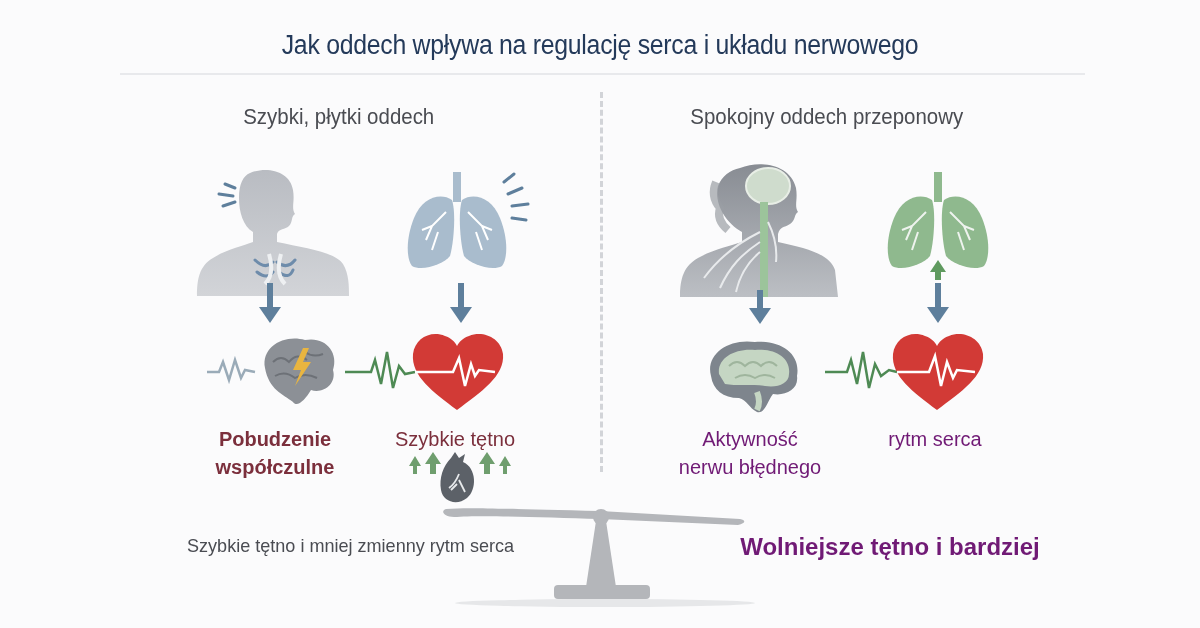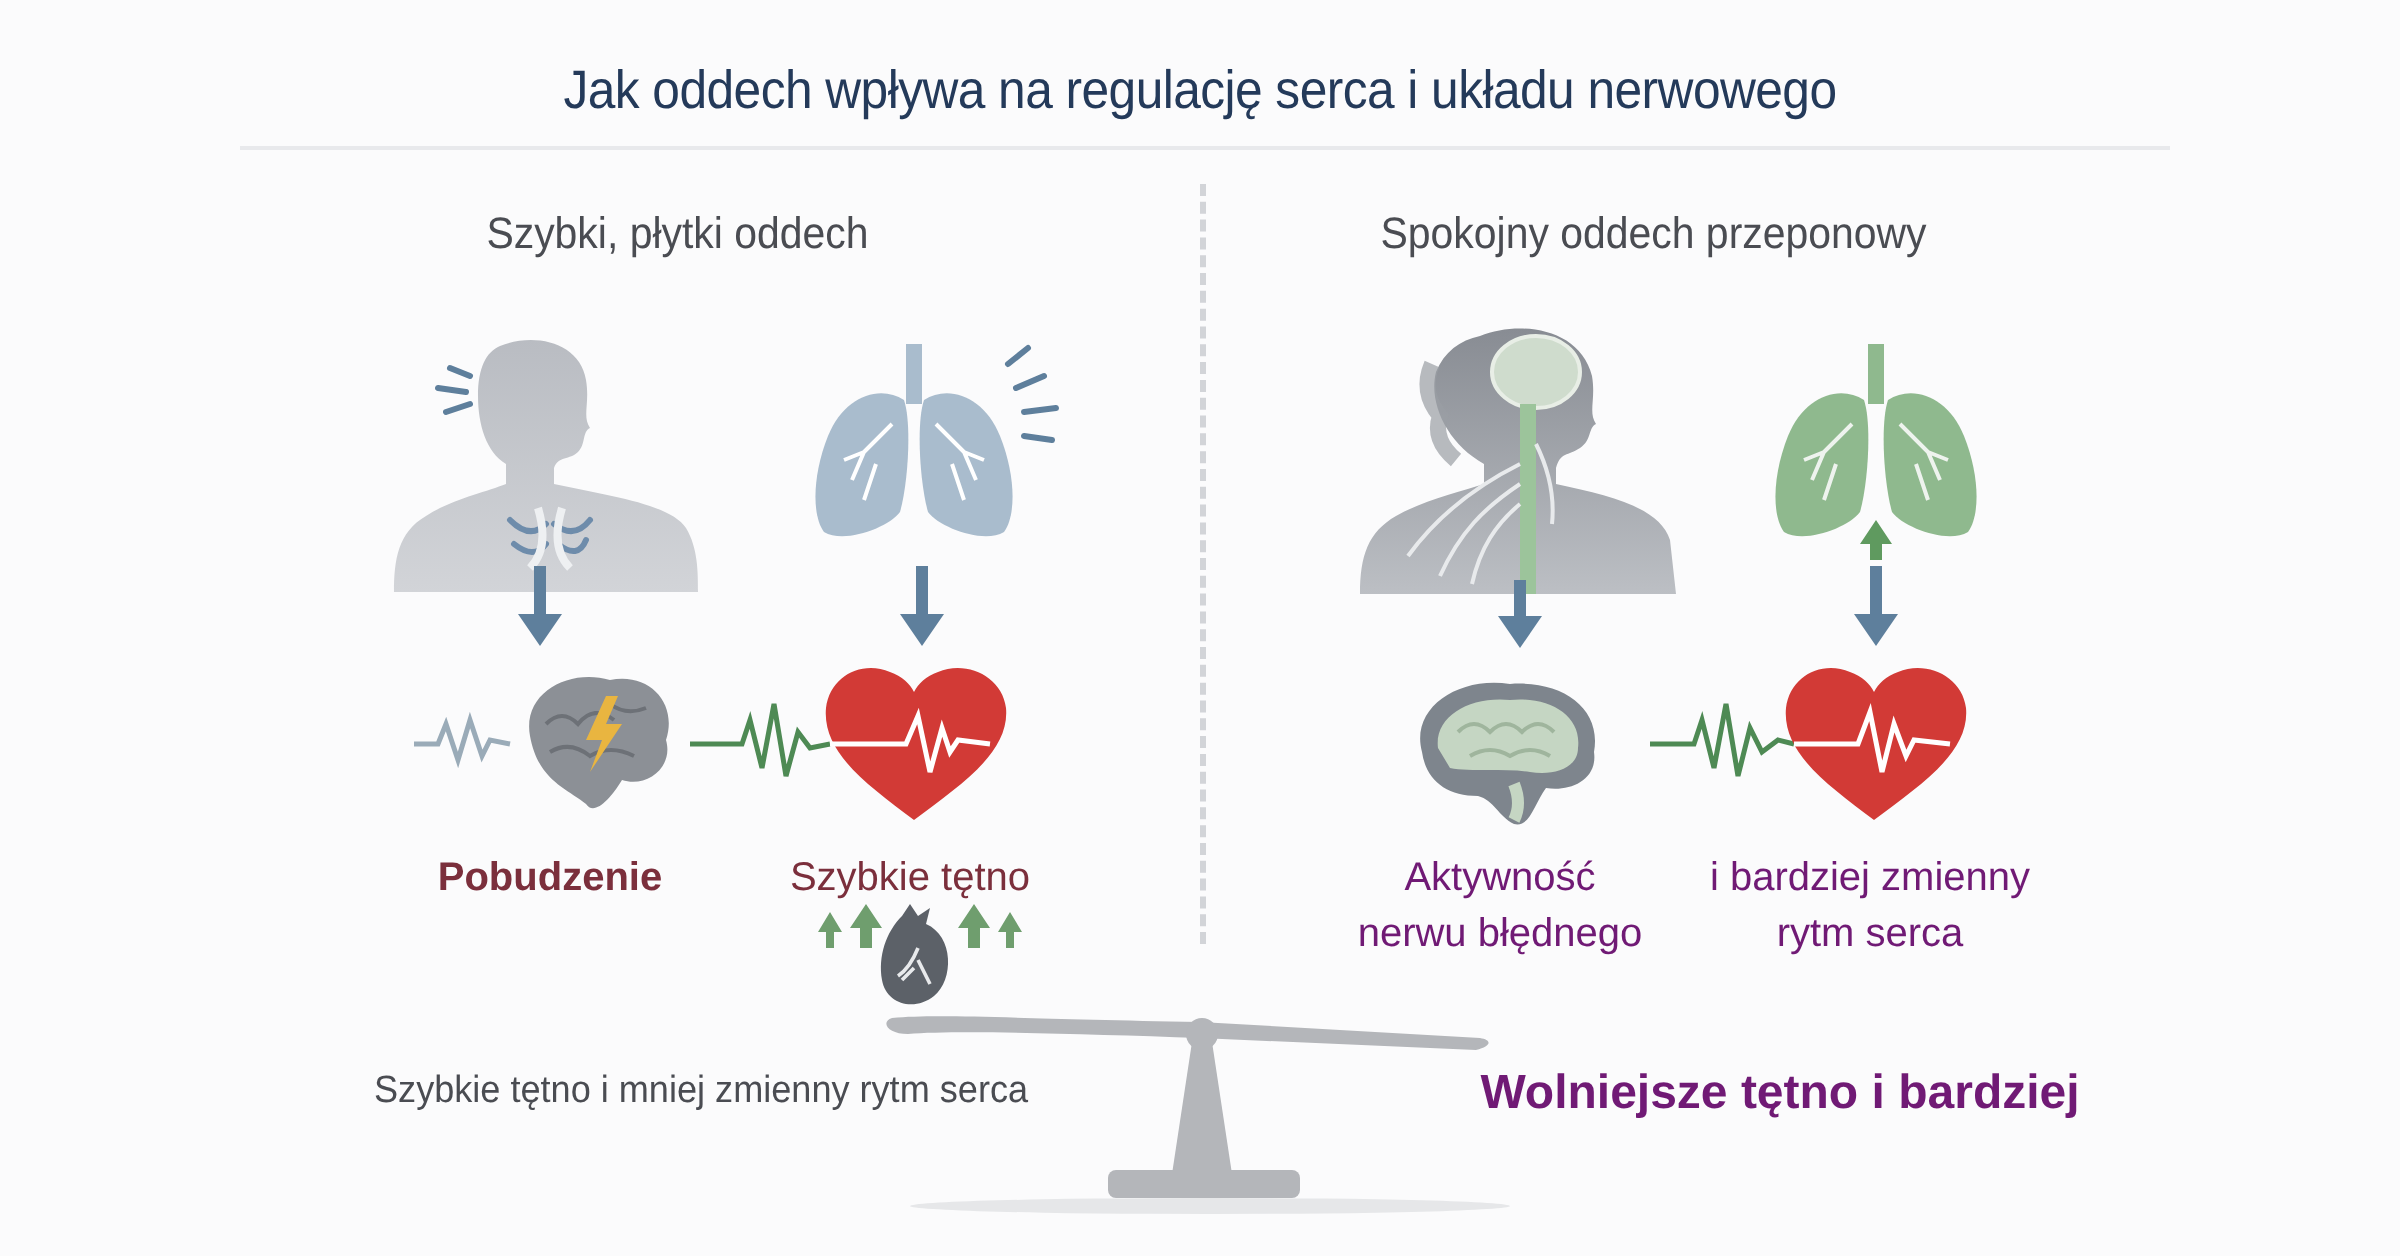--- a/index.html
+++ b/index.html
@@ -148,7 +148,6 @@
   <div>nerwu błędnego</div>
 </div>
 <div class="abs lbl green" style="left:845px;top:425px;width:180px;">
-  <div>i bardziej zmienny</div>
   <div>rytm serca</div>
 </div>
 

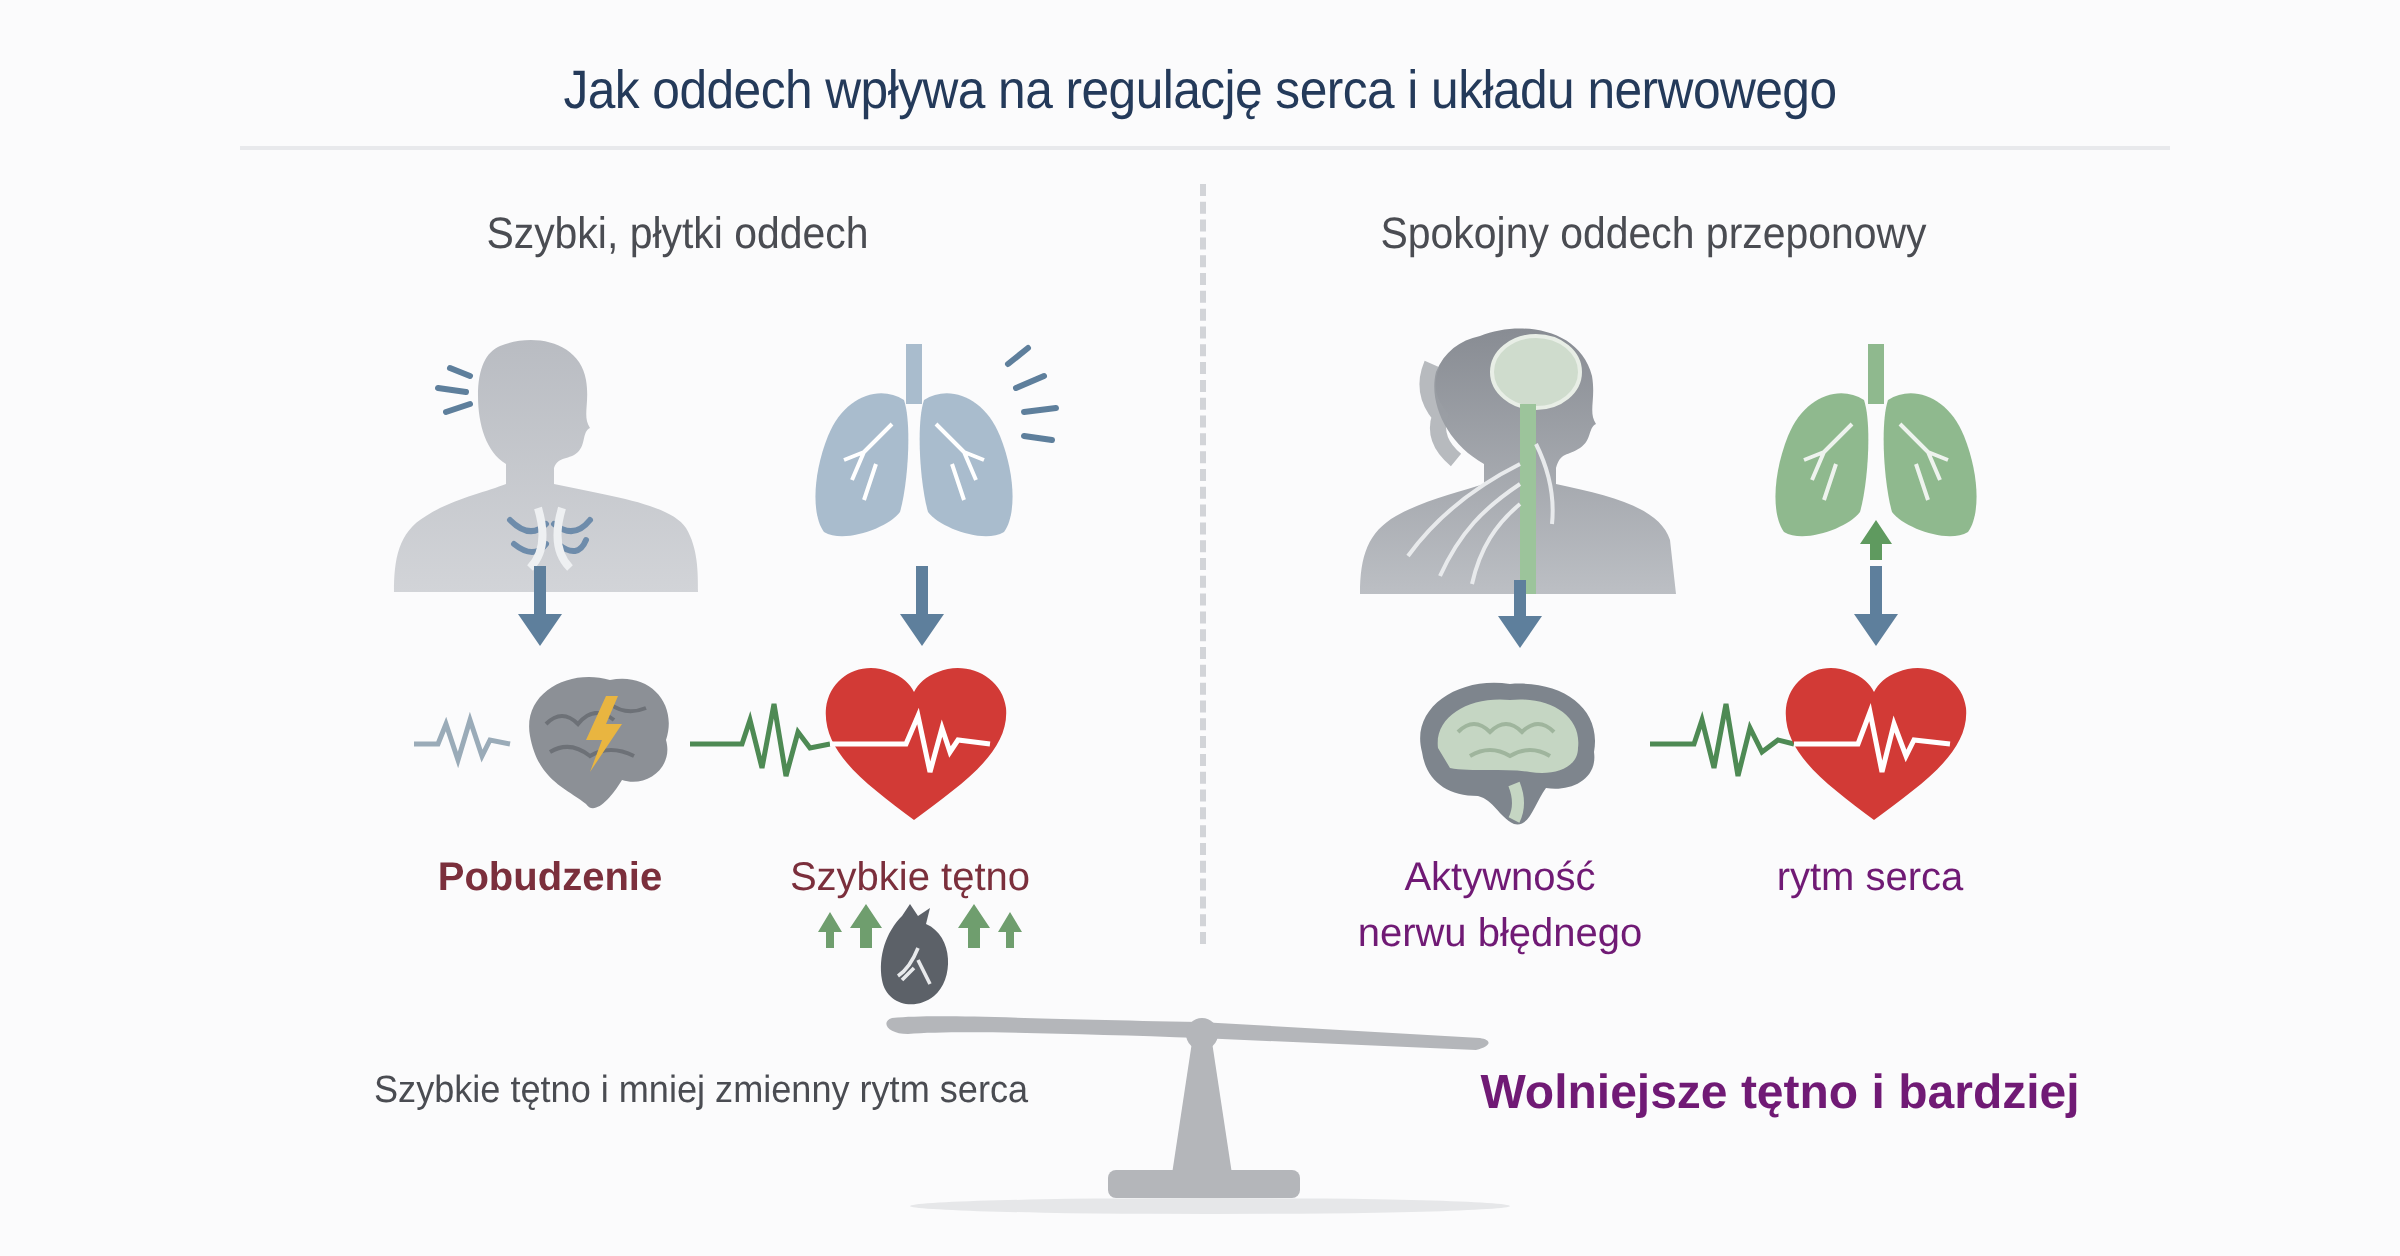--- a/index.html
+++ b/index.html
@@ -75,6 +75,7 @@
 
 <div class="abs lbl maroon" style="left:200px;top:425px;width:150px;font-weight:bold;">
   <div>Pobudzenie</div>
+  <div>współczulne</div>
 </div>
 <div class="abs lbl maroon" style="left:370px;top:425px;width:170px;">Szybkie tętno</div>
 

